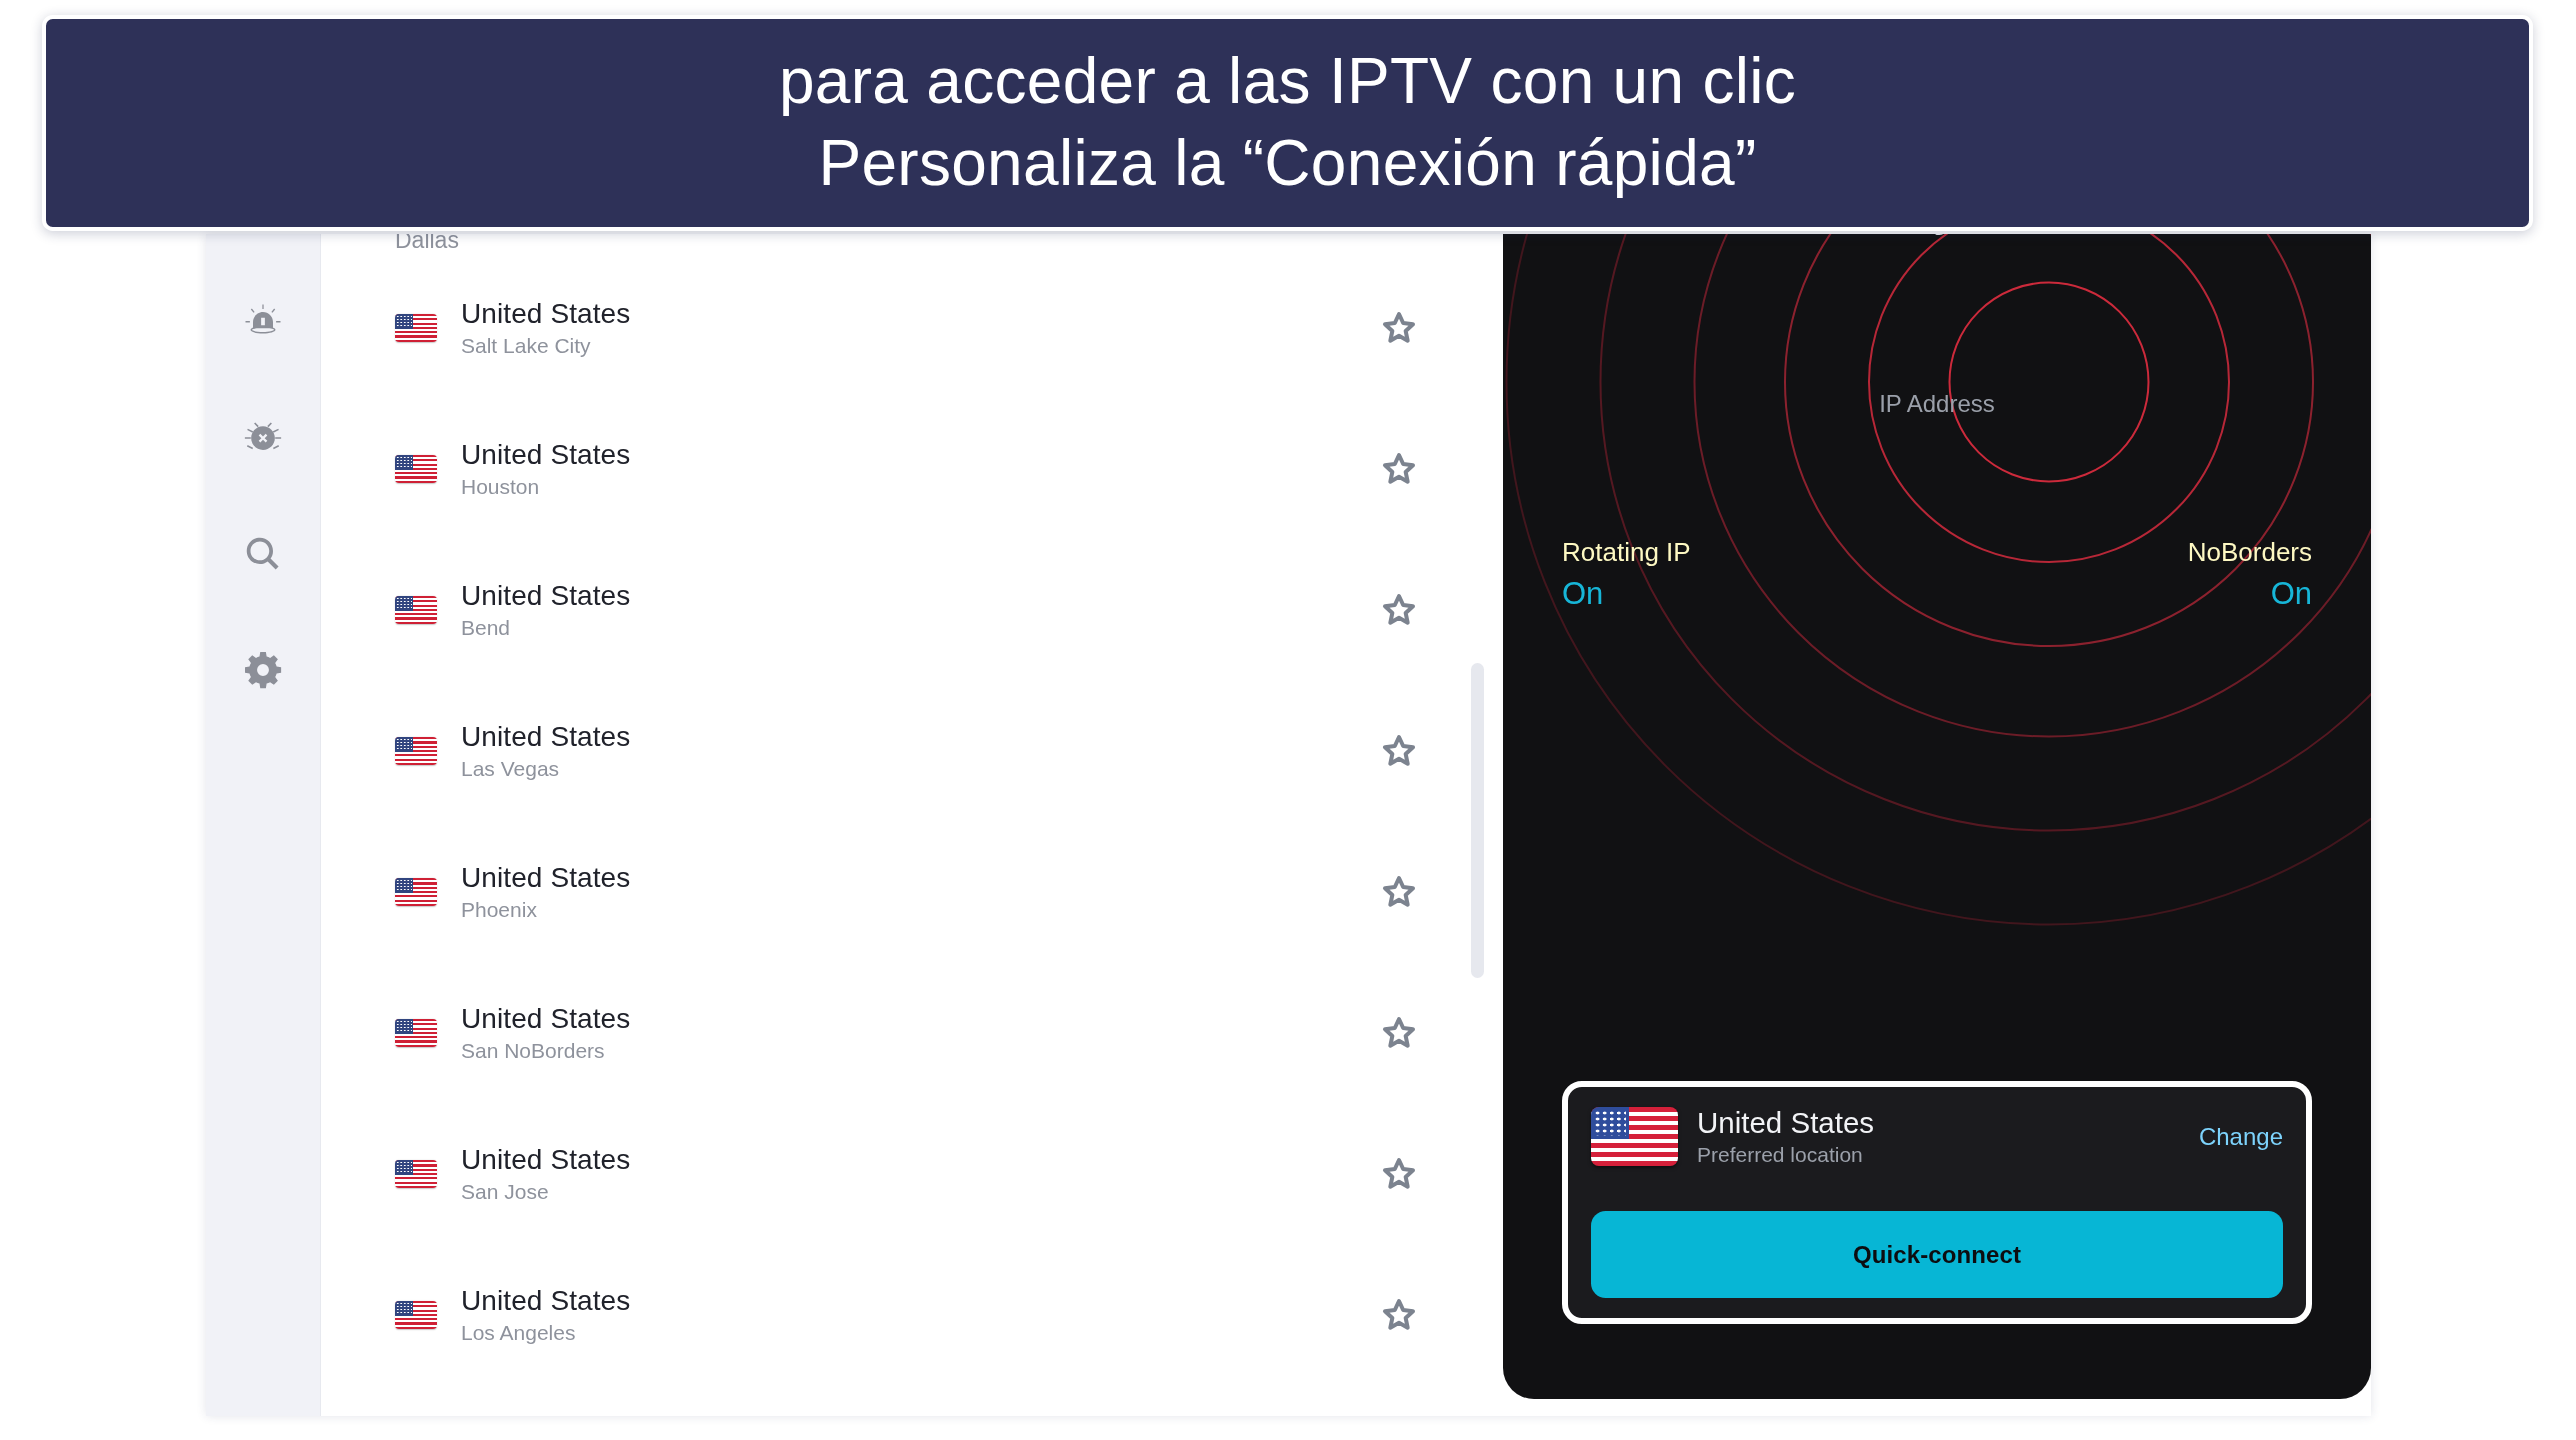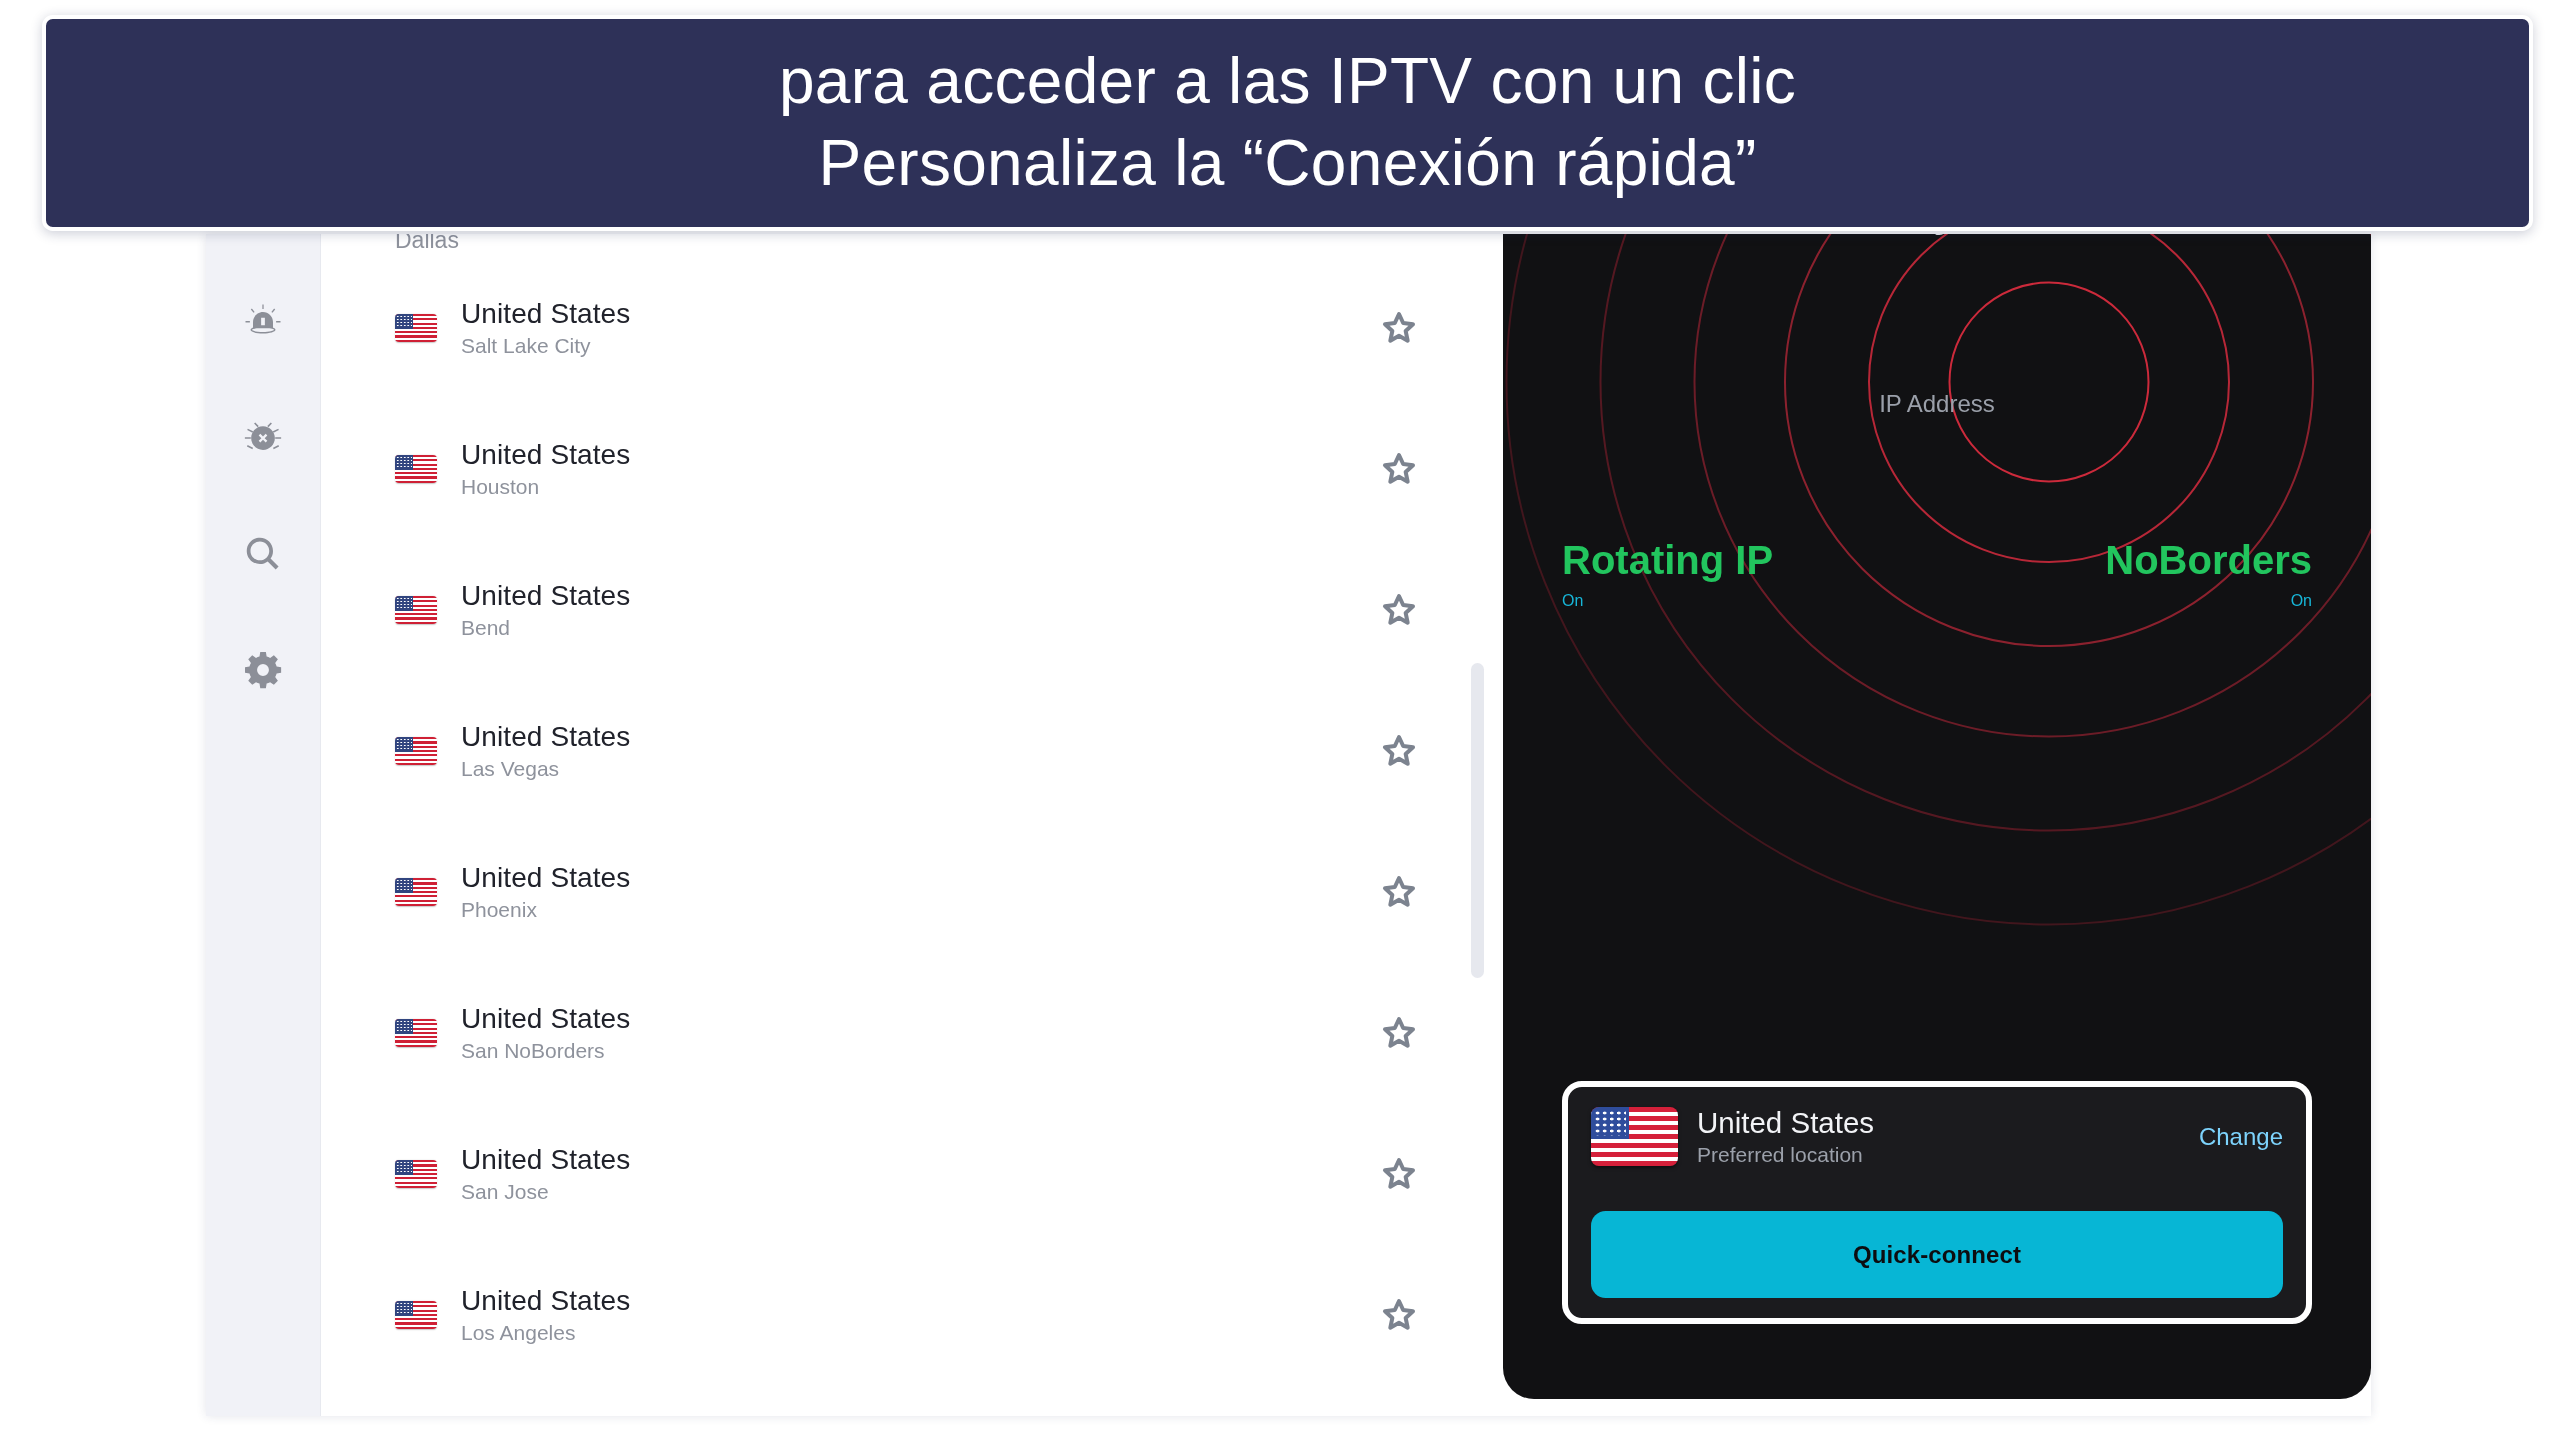--- a/index.html
+++ b/index.html
@@ -190,7 +190,7 @@
   .feature.left{ text-align:left; }
   .feature.right{ text-align:right; }
   .feature-name{
-    font-size:40px;font-weight:700;color:#22c55e;
+    font-size:26px;font-weight:400;color:#fef9c3;
     line-height:1.05;
   }
   .feature-state{

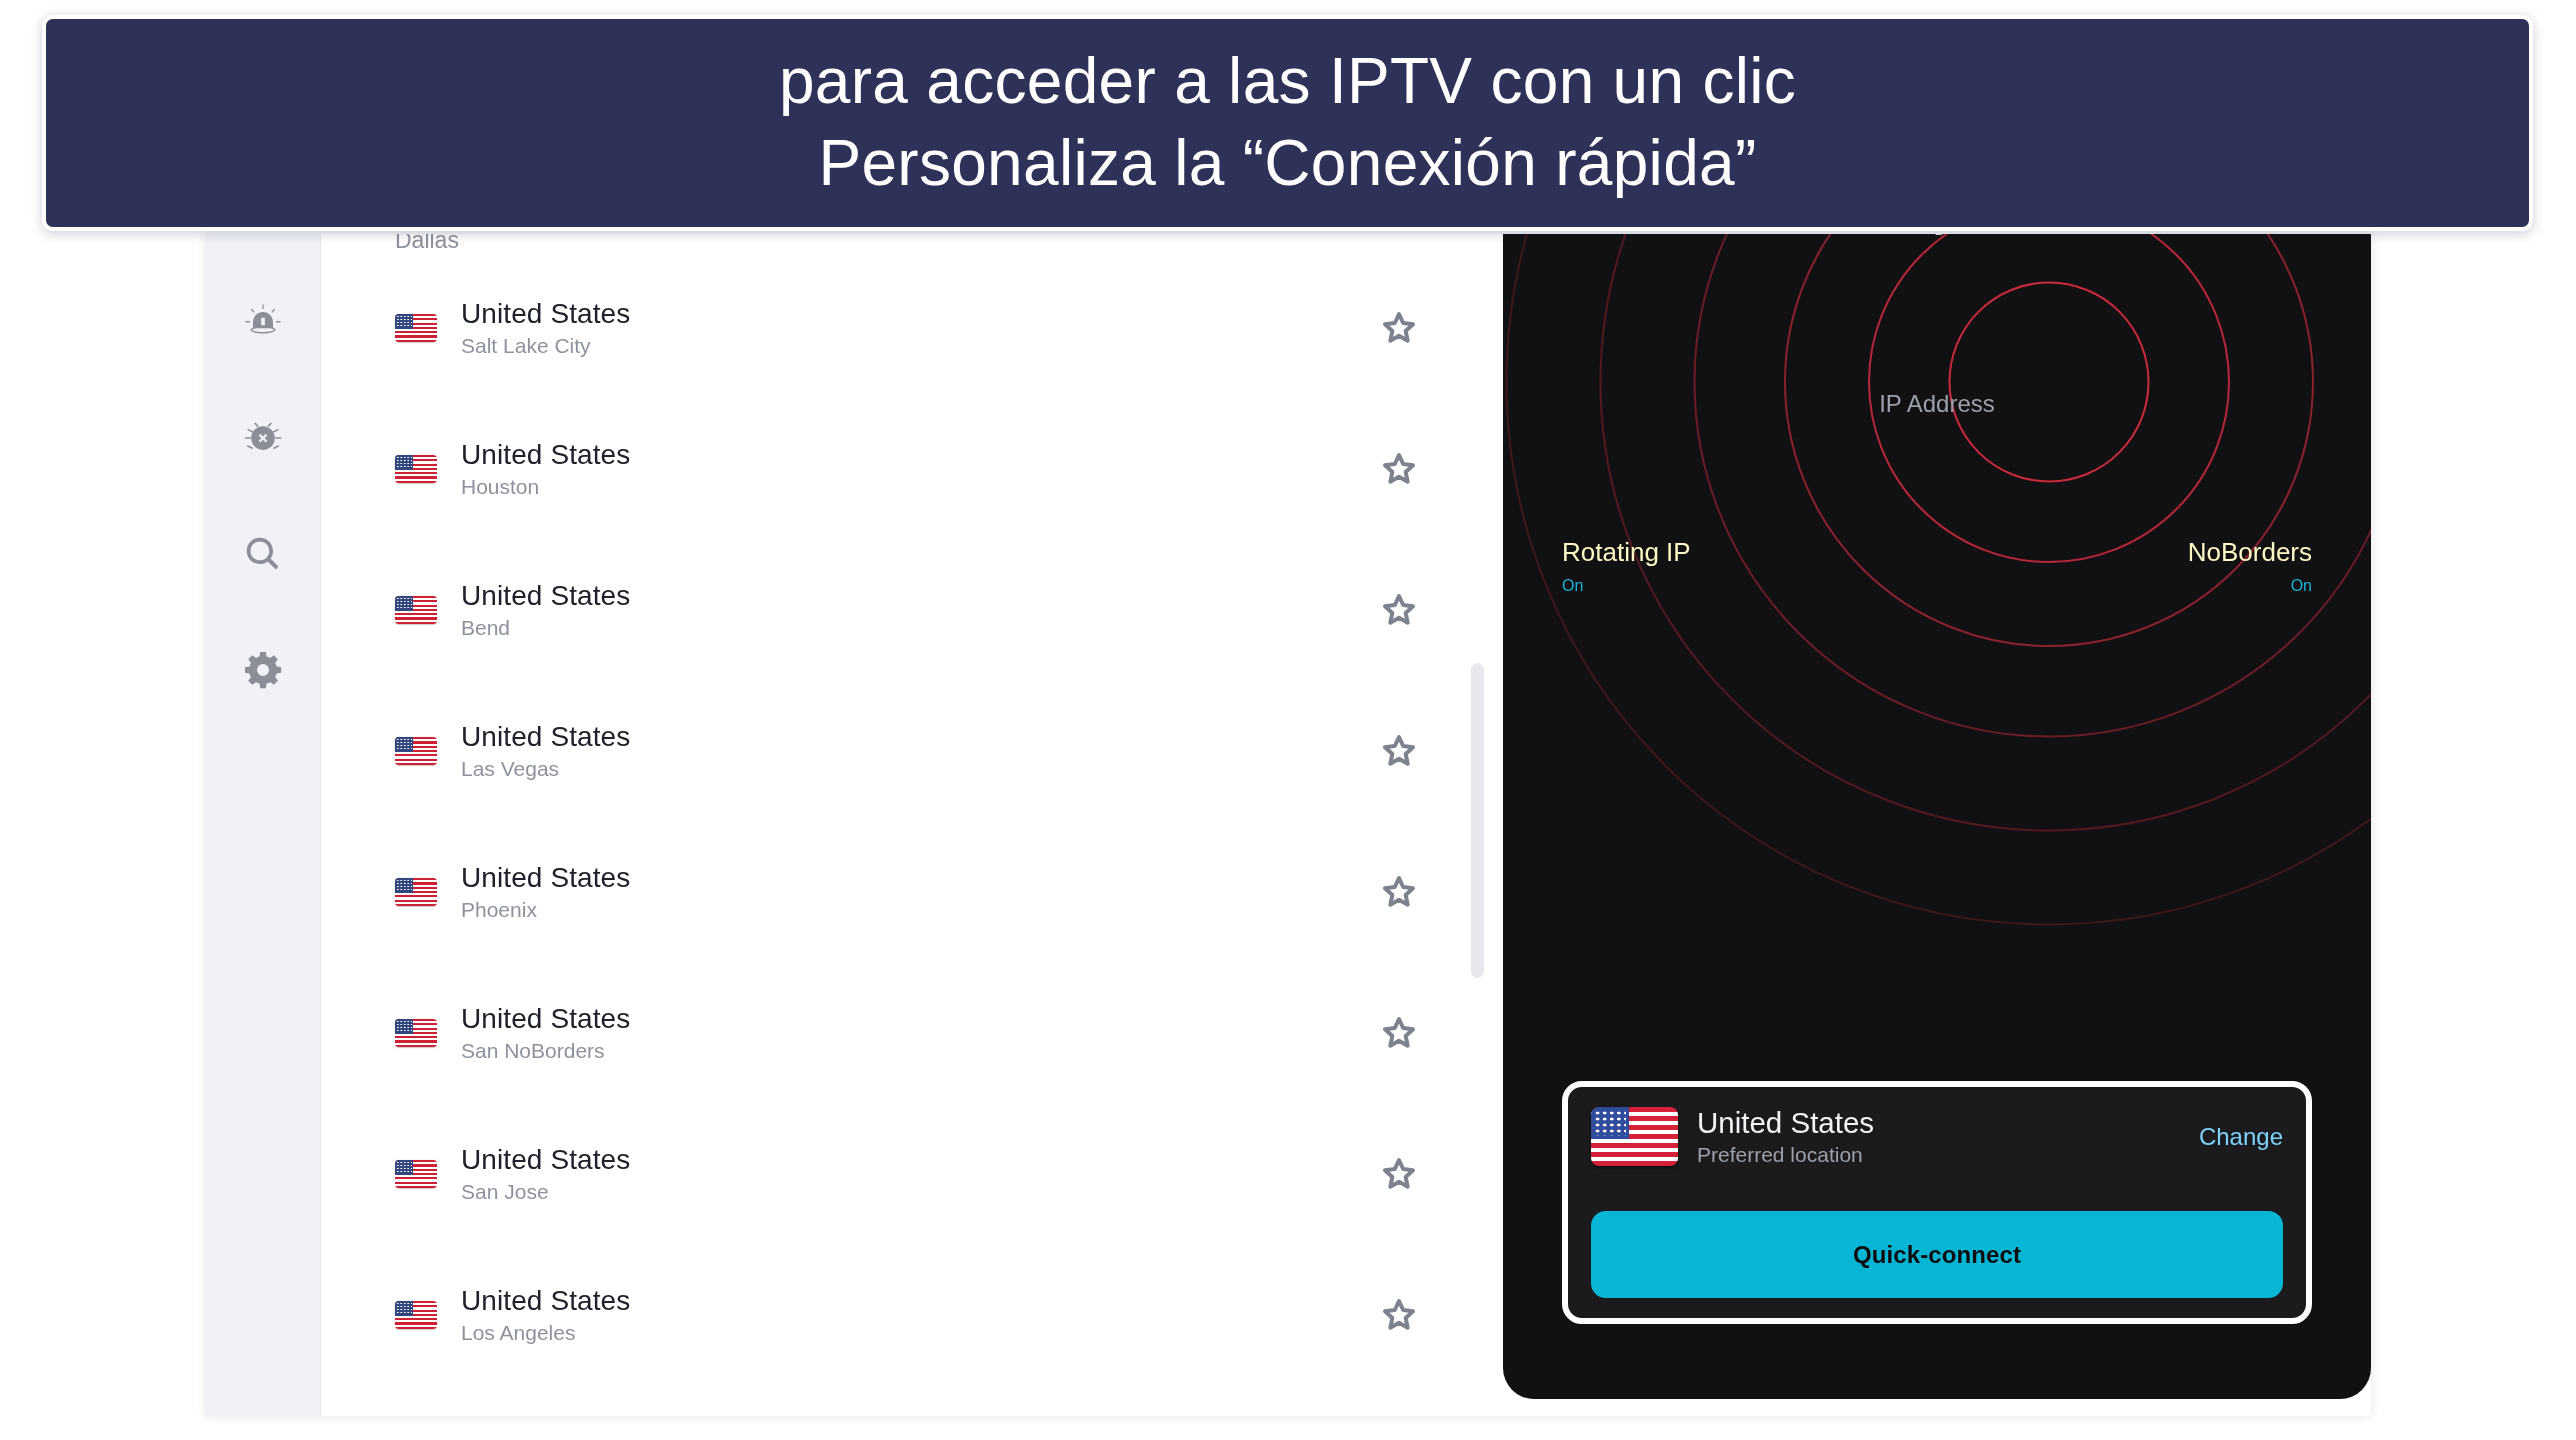--- a/index.html
+++ b/index.html
@@ -194,7 +194,7 @@
     line-height:1.05;
   }
   .feature-state{
-    font-size:16px;color:#17b6d8;font-weight:400;
+    font-size:31px;color:#17b6d8;font-weight:400;
     margin-top:12px;line-height:1;
   }
 

